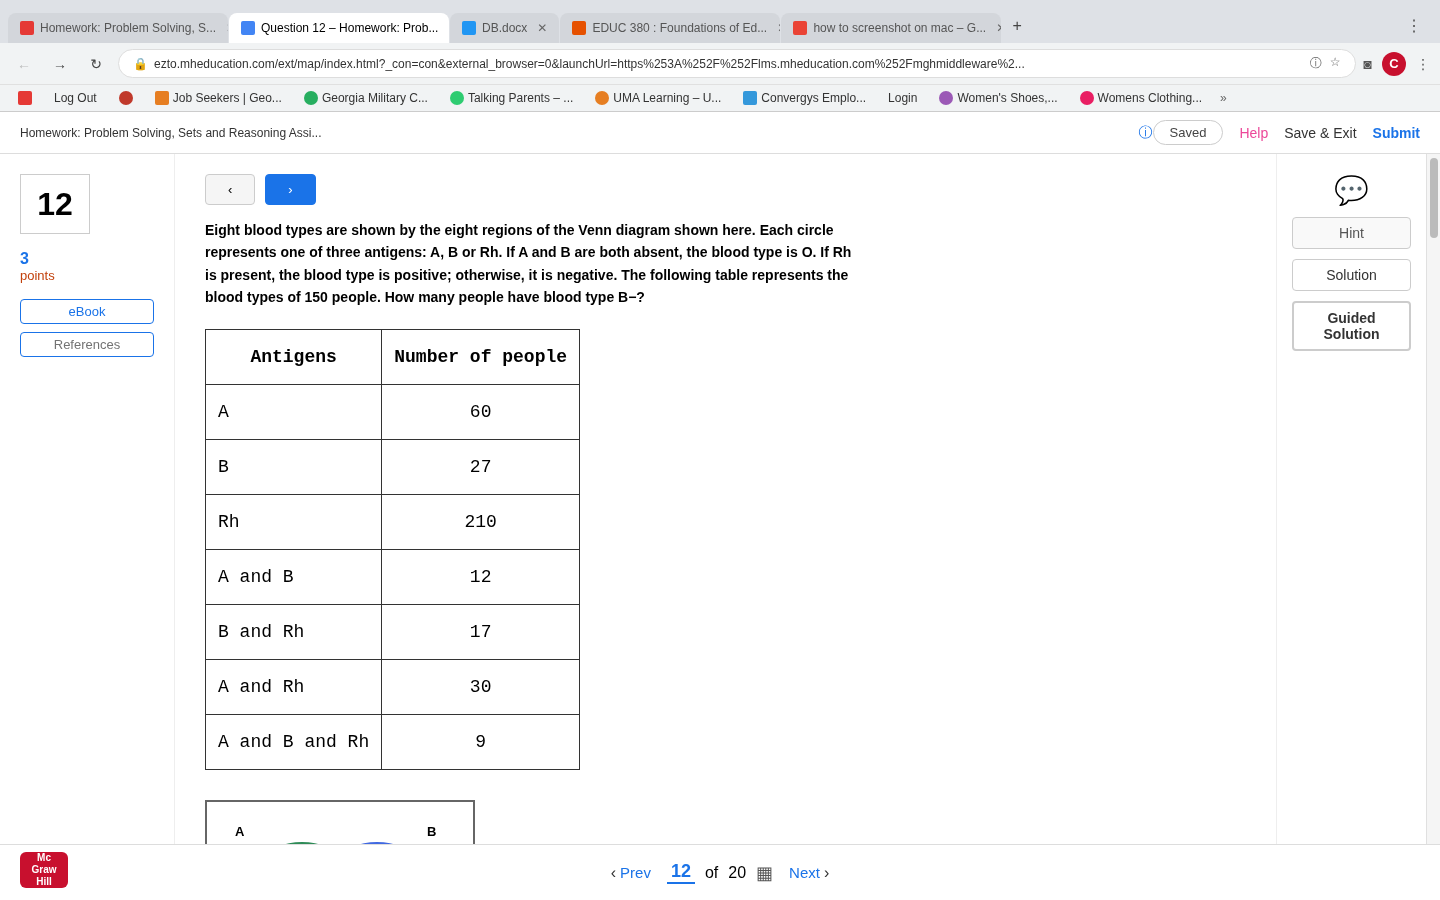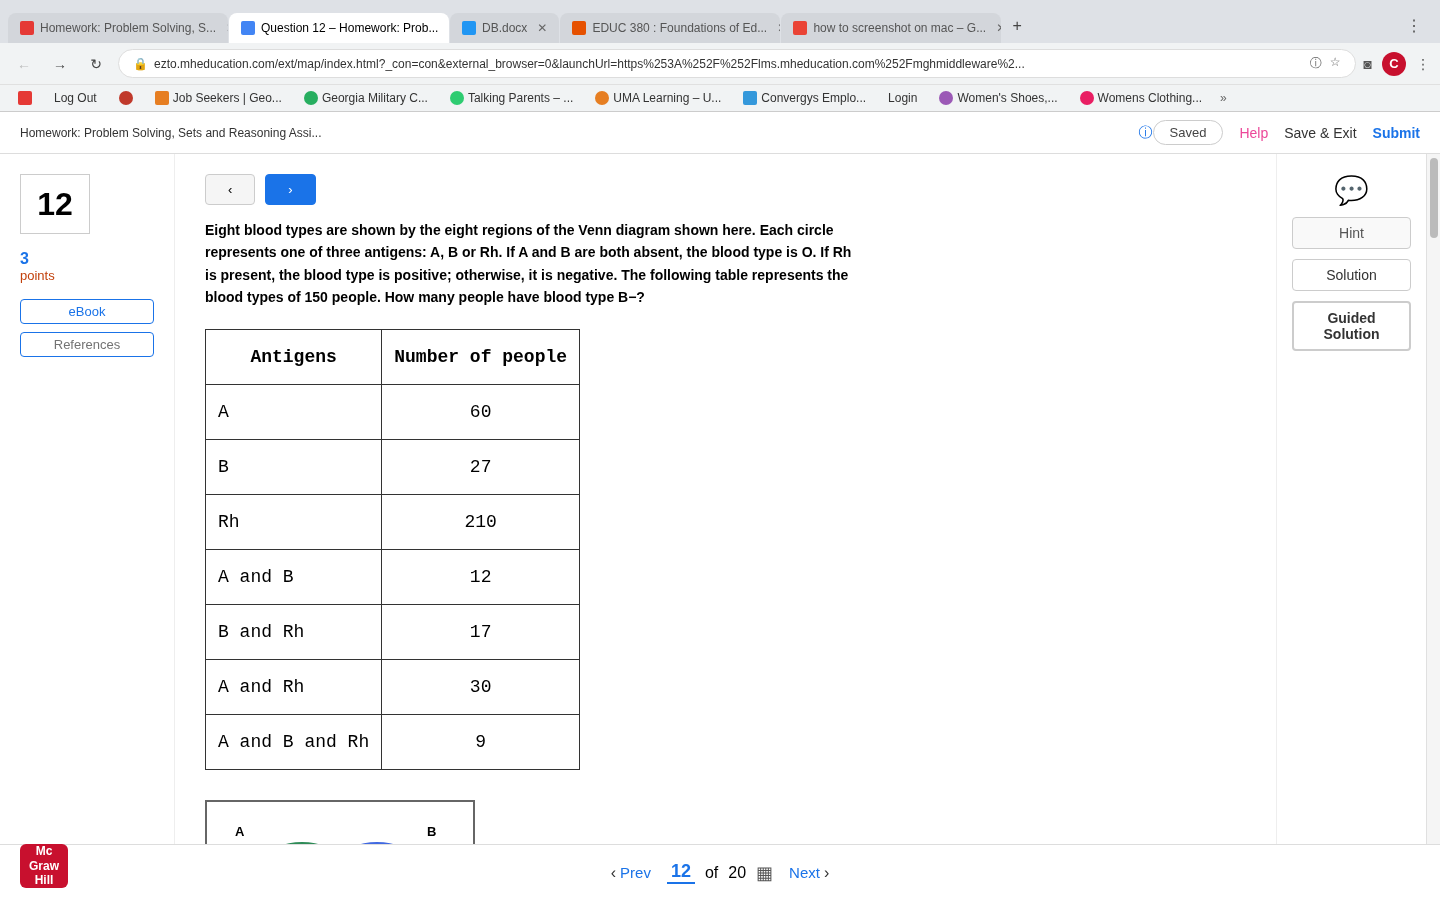--- a/index.html
+++ b/index.html
@@ -78,7 +78,7 @@
     
     .footer-nav { display: flex; align-items: center; justify-content: center; padding: 16px; border-top: 1px solid #ddd; gap: 16px; background: #fff; position: fixed; bottom: 0; left: 0; right: 0; }
     .footer-logo { position: absolute; left: 20px; bottom: 12px; }
-    .logo-box { width: 48px; height: 44px; background: #c8102e; border-radius: 6px; display: flex; flex-direction: column; align-items: center; justify-content: center; color: #fff; font-size: 12px; font-weight: bold; line-height: 1.2; }
+    .logo-box { width: 48px; height: 36px; background: #c8102e; border-radius: 6px; display: flex; flex-direction: column; align-items: center; justify-content: center; color: #fff; font-size: 10px; font-weight: bold; line-height: 1.2; }
     .nav-arrow-btn { font-size: 16px; cursor: pointer; color: #333; border: none; background: none; display: flex; align-items: center; gap: 4px; }
     .nav-arrow-btn a { color: #1a73e8; text-decoration: none; font-size: 15px; }
     .page-info { display: flex; align-items: center; gap: 10px; font-size: 16px; }

